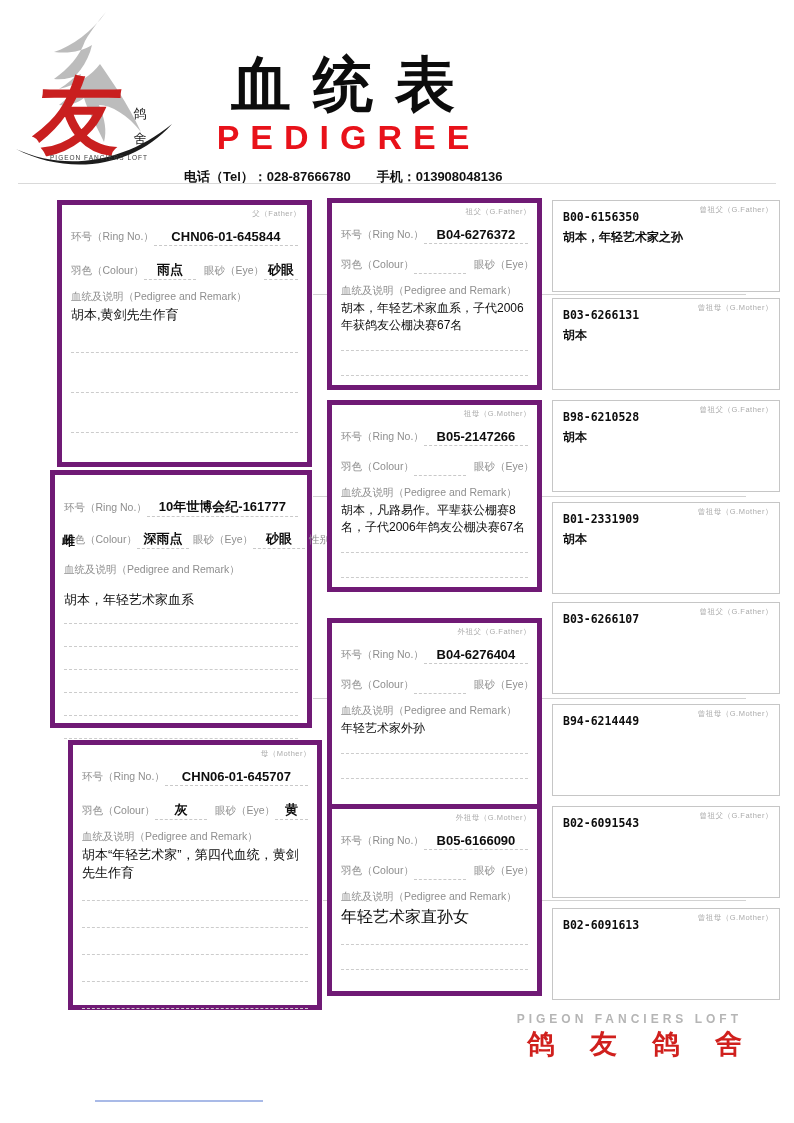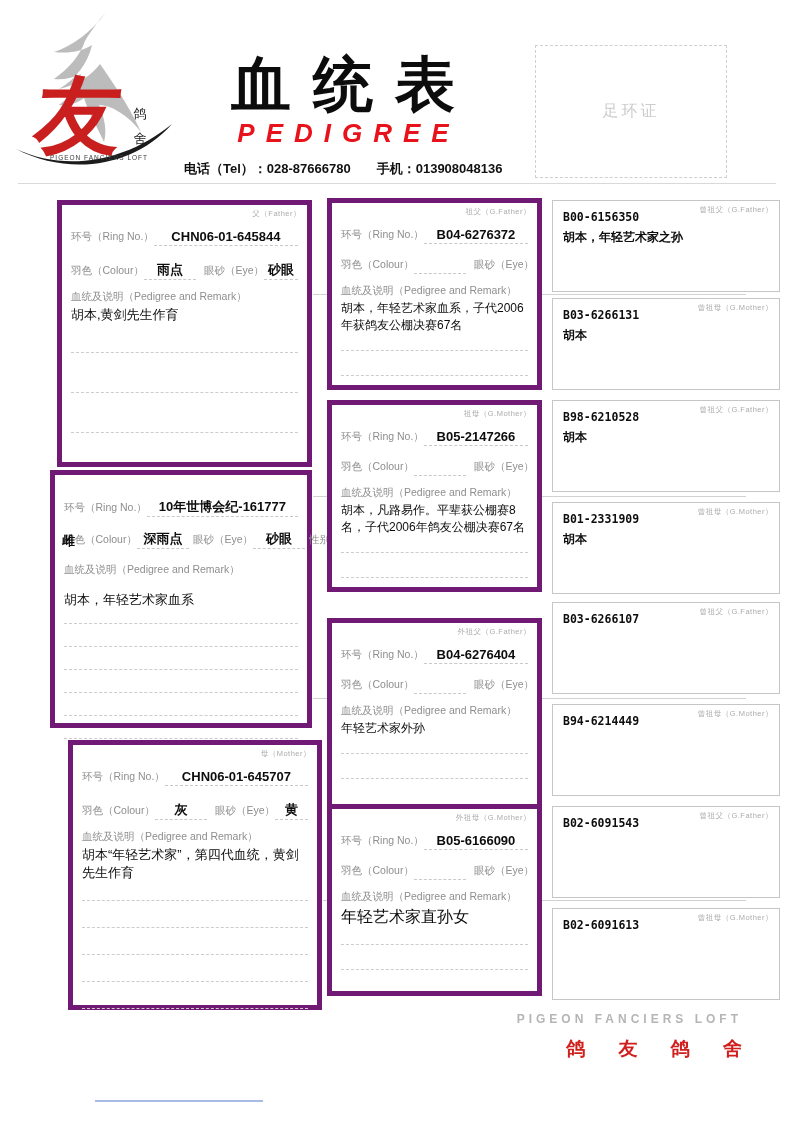--- a/index.html
+++ b/index.html
@@ -73,9 +73,6 @@
     </div>
   </div>
 
-  <div id="ringcert">
-    <span class="rc-text">足环证</span>
-  </div>
 
   <div class="divider"></div>
 

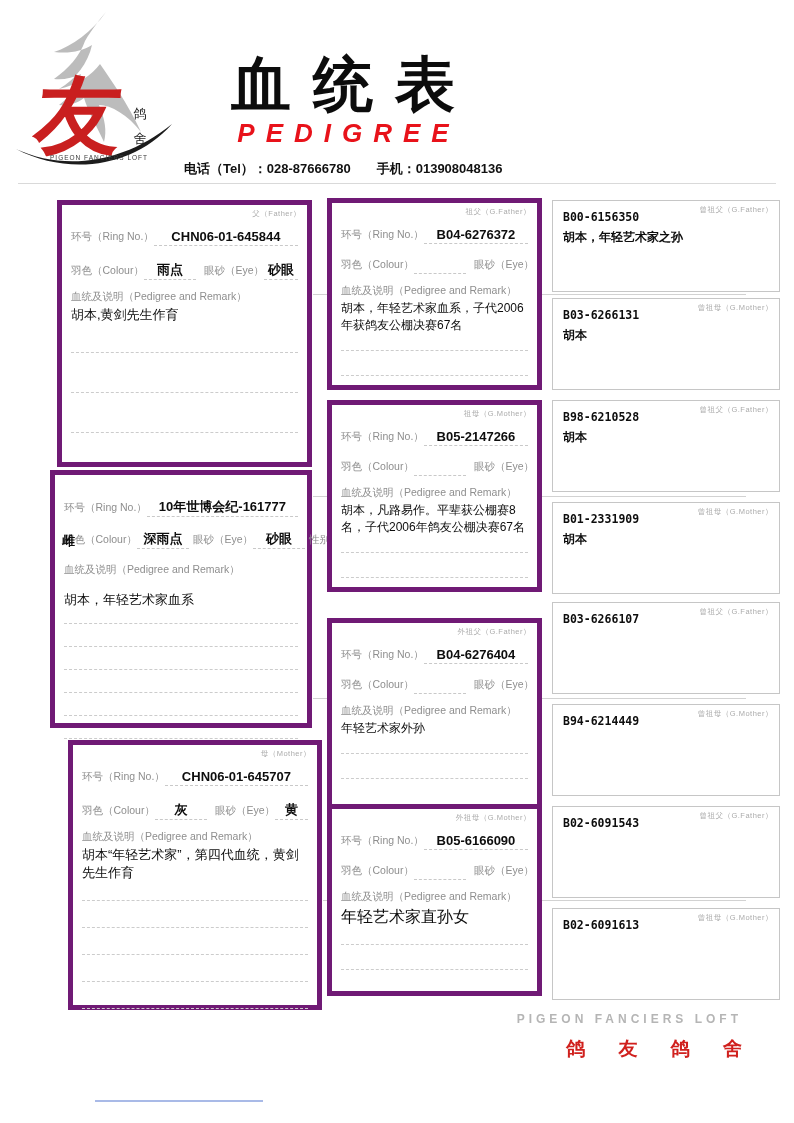--- a/index.html
+++ b/index.html
@@ -15,7 +15,7 @@
 
   #titleblk{position:absolute;left:184px;top:52px;width:318px;text-align:center;}
   .title-cn{font-size:60px;font-weight:900;color:#0c0c0c;letter-spacing:22px;margin-left:22px;line-height:1.1;}
-  .title-en{margin-top:0px;font-size:26px;font-weight:bold;font-style:italic;color:#e8121a;letter-spacing:11px;margin-left:11px;}
+  .title-en{margin-top:0px;font-size:34px;font-weight:bold;color:#e8121a;letter-spacing:11px;margin-left:11px;}
   .contact{margin-top:11px;font-size:13px;font-weight:bold;color:#111;white-space:nowrap;}
   .contact span + span{margin-left:26px;}
 

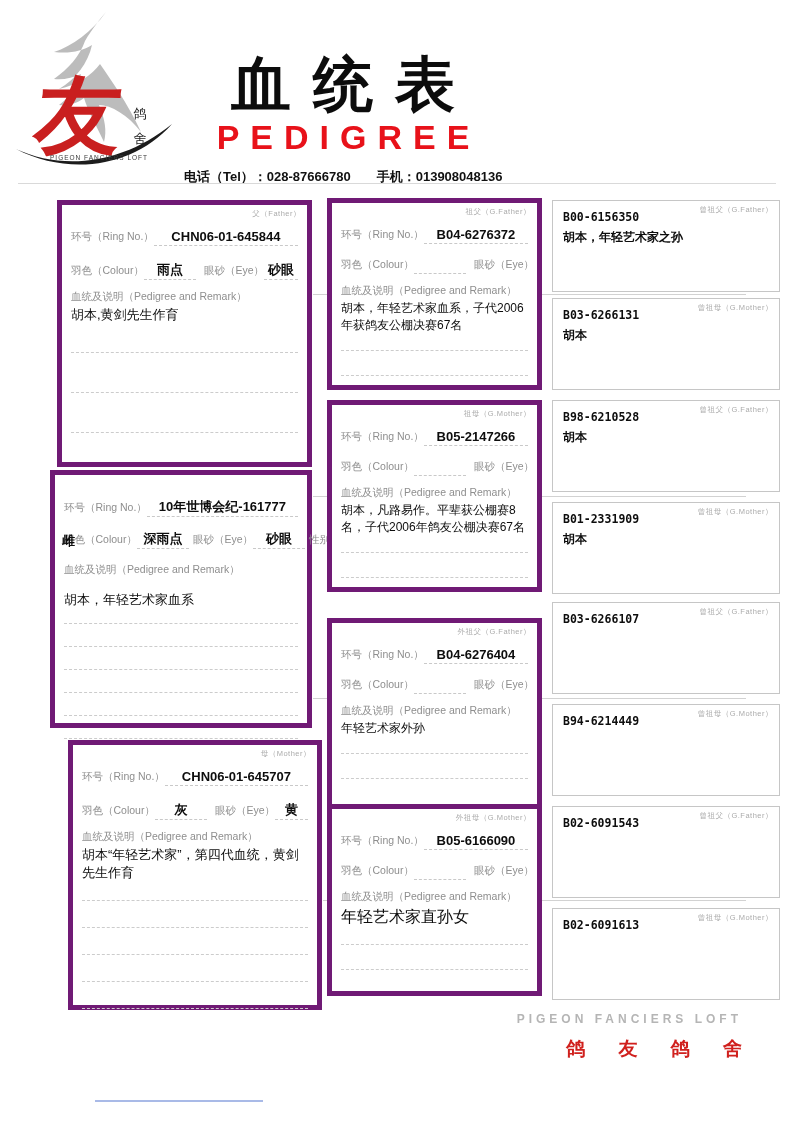--- a/index.html
+++ b/index.html
@@ -47,7 +47,7 @@
   
   #footer{position:absolute;right:52px;top:1012px;text-align:right;}
   .footer-en{font-size:12px;font-weight:bold;color:#b5b5b5;letter-spacing:4px;}
-  .footer-cn{margin-top:10px;font-size:19px;font-weight:bold;color:#d0201d;letter-spacing:14px;margin-right:-14px;}
+  .footer-cn{margin-top:0;font-size:27px;font-weight:bold;color:#d0201d;letter-spacing:14px;margin-right:-14px;}
   .blue-line{position:absolute;left:95px;top:1100px;width:168px;height:2px;background:#7b95da;opacity:.65;}
 </style>
 </head>

